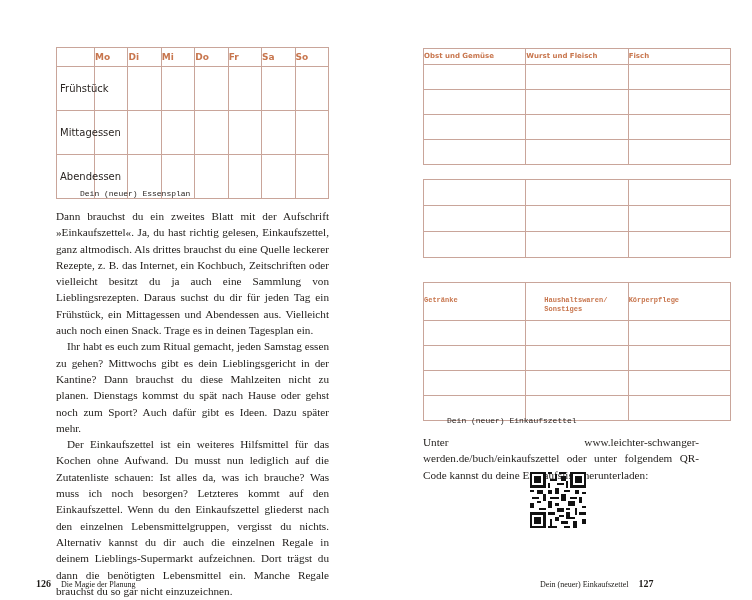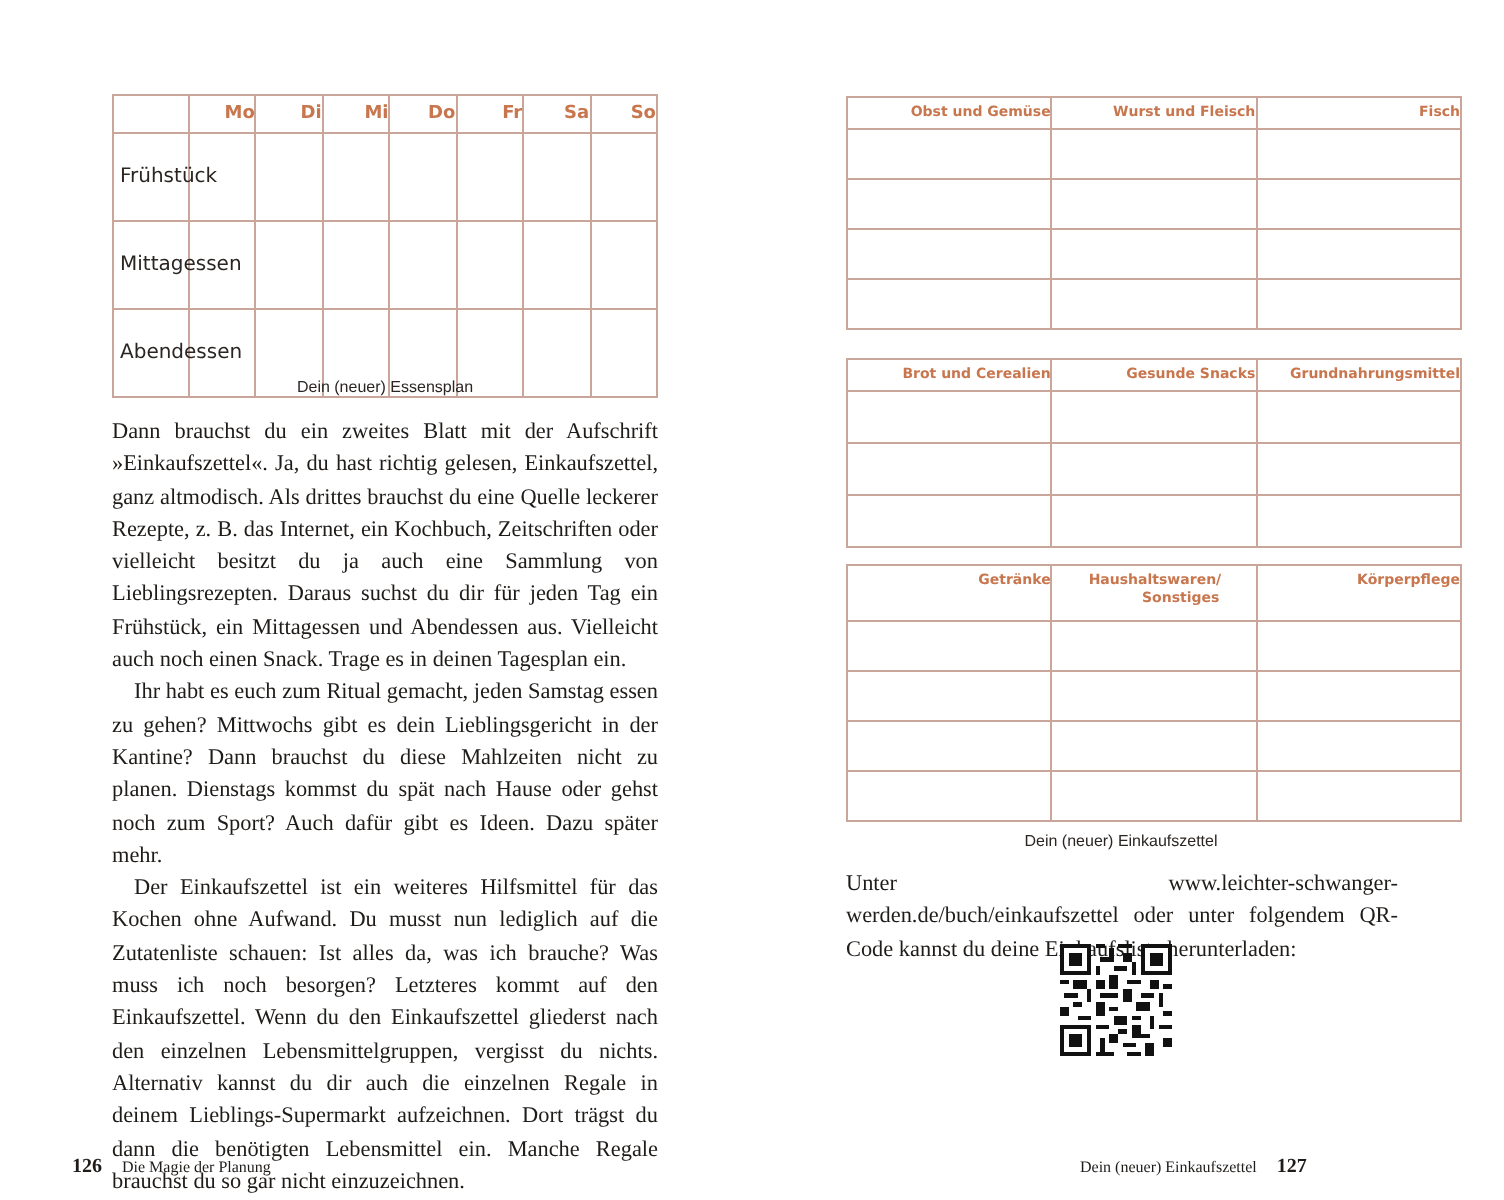--- a/index.html
+++ b/index.html
@@ -6,7 +6,7 @@
   body { width:752px; height:600px; background:#ffffff; position:relative; overflow:hidden; color:#1e1b18; }
   table.grid { position:absolute; border-collapse:collapse; table-layout:fixed; }
   table.grid td, table.grid th { border:1px solid #c9a59a; padding:0; }
-  table.grid th { color:#c8764e; font-family:"DejaVu Sans", sans-serif; font-weight:bold; text-align:right; vertical-align:middle; }
+  table.grid th { color:#c8764e; font-family:"DejaVu Sans", sans-serif; font-weight:bold; text-align:left; vertical-align:middle; }
   
   #plan { left:56px; top:47px; width:273px; }
   #plan th { font-size:9px; height:18px; }

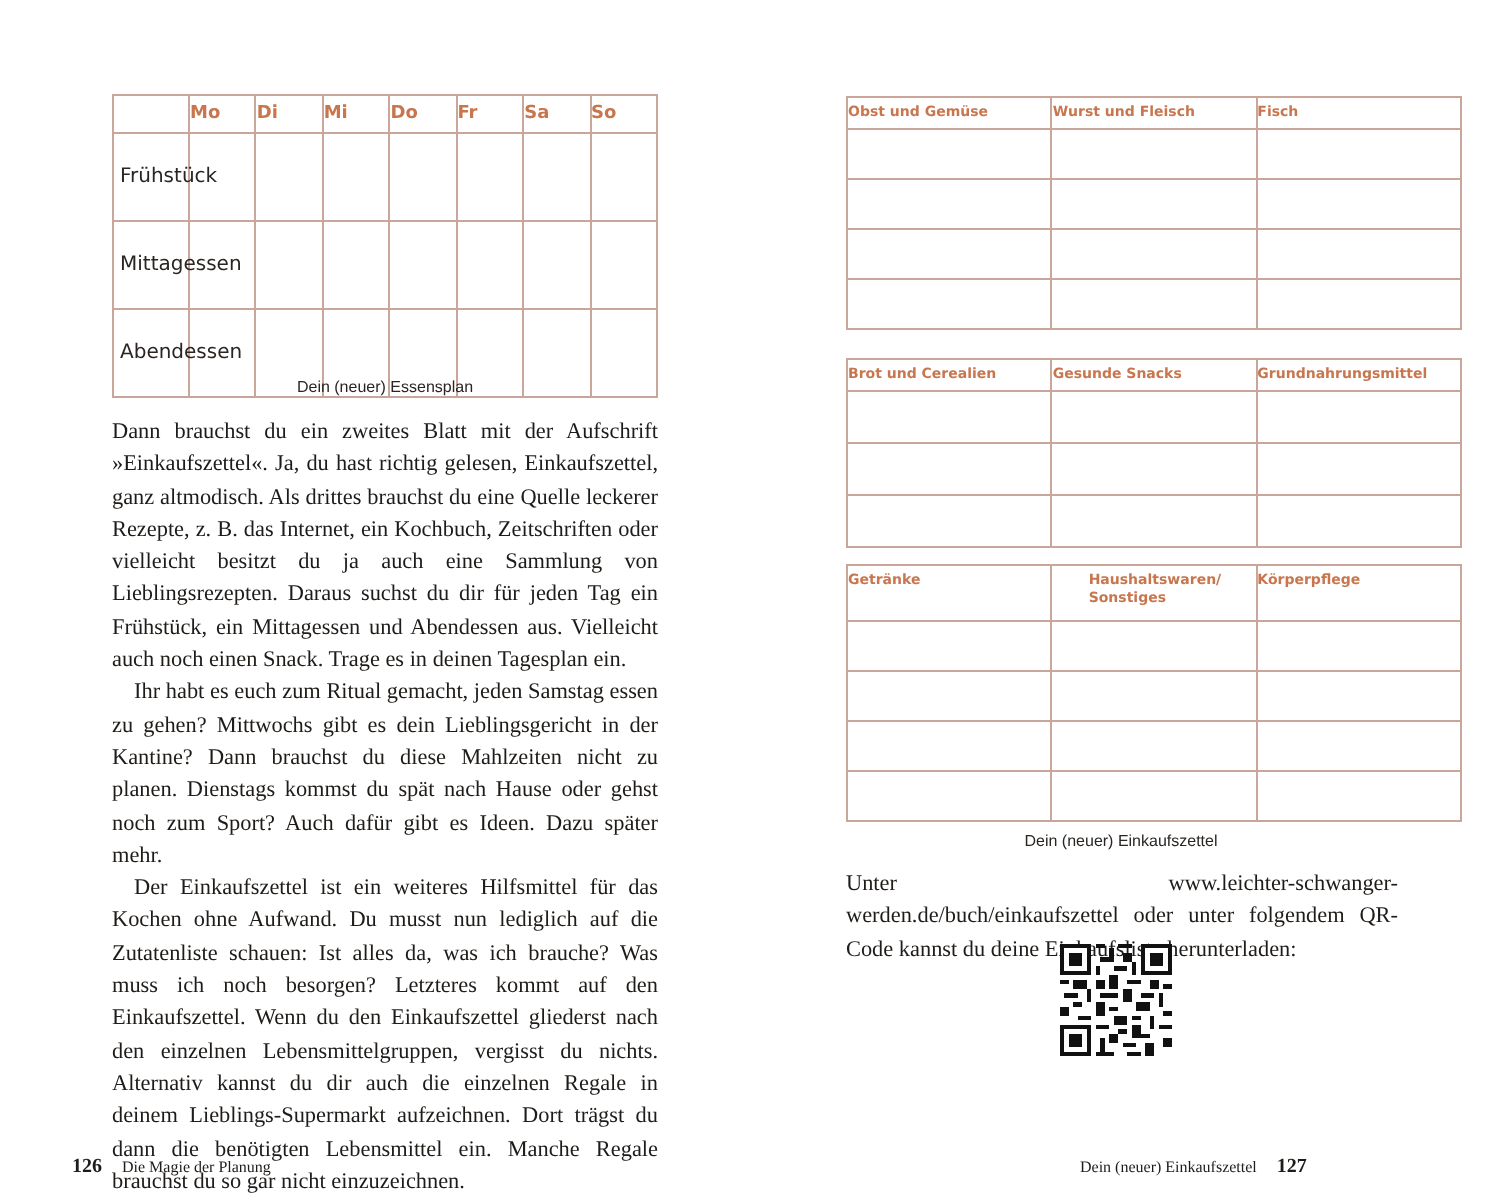--- a/index.html
+++ b/index.html
@@ -124,11 +124,6 @@
 
 <table id="shopB" class="grid shop">
   <tbody>
-      <tr>
-    <th>Brot und Cerealien</th>
-    <th>Gesunde Snacks</th>
-    <th>Grundnahrungsmittel</th>
-  </tr>
   <tr>
         <td></td>
         <td></td>

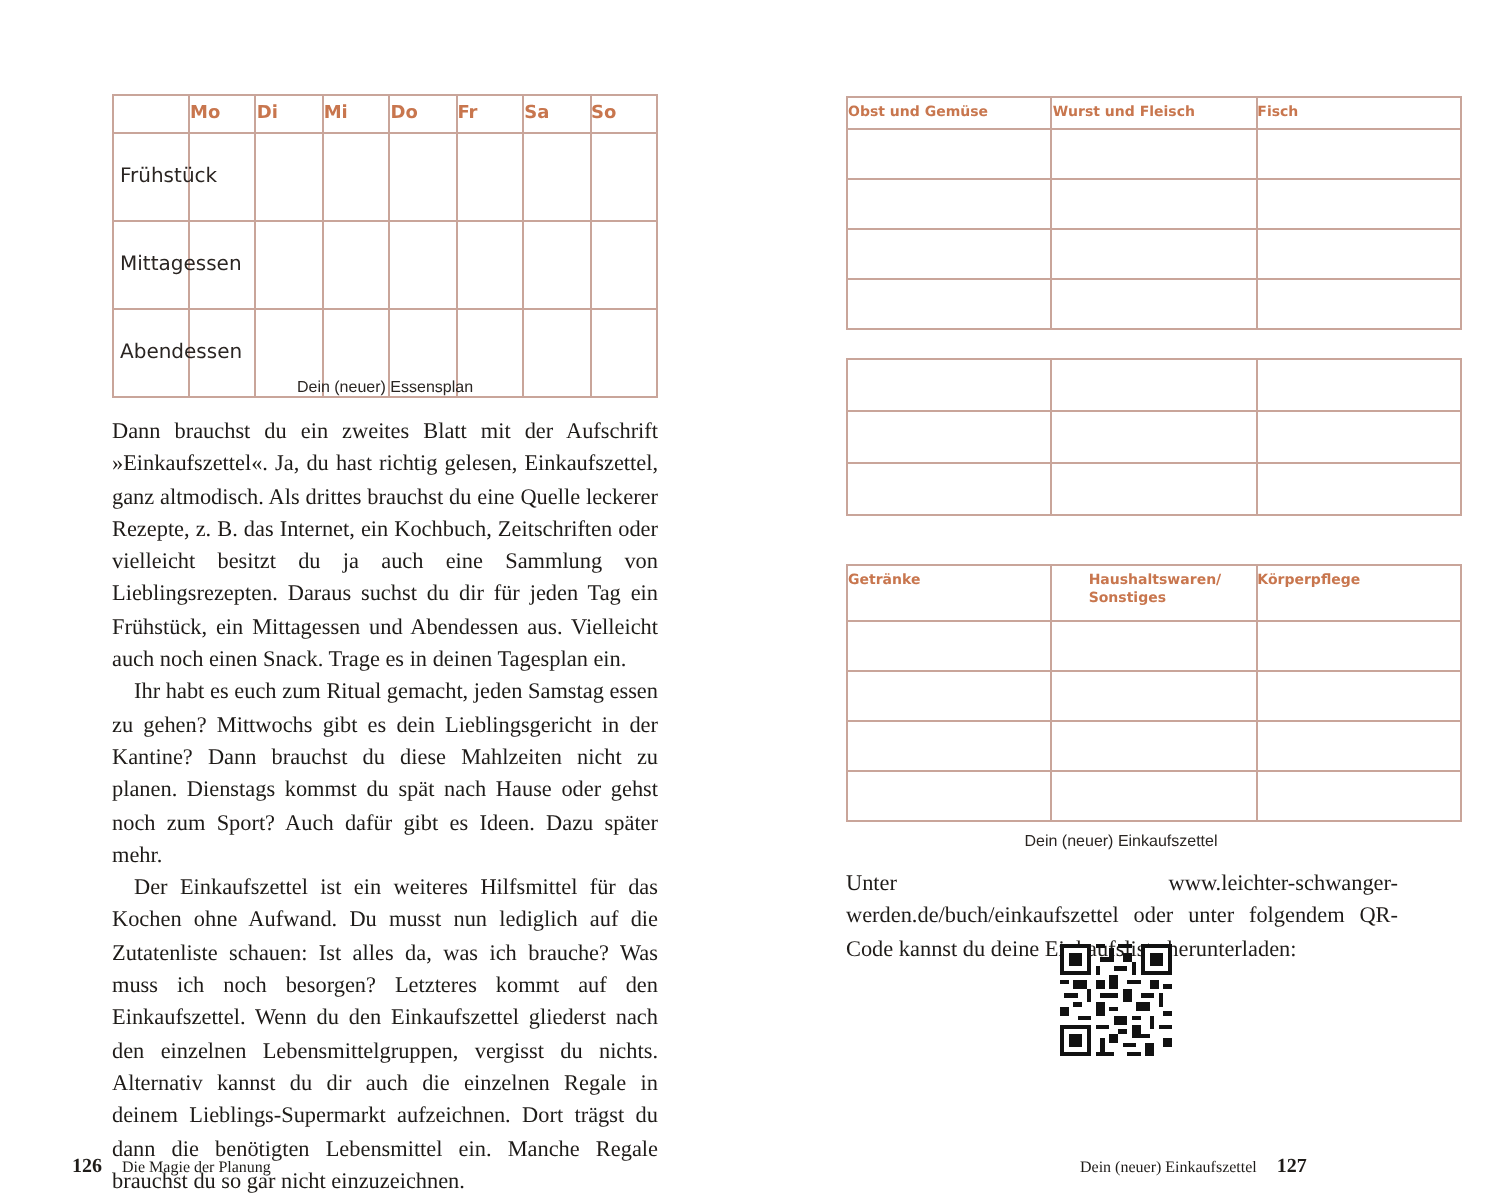--- a/index.html
+++ b/index.html
@@ -22,7 +22,7 @@
   #shopC { top:282px; }
   #shopC th { height:24px; vertical-align:top; padding-top:3px; }
   #shopC td { height:24px; }
-  .caption { position:absolute; font-family:Liberation Sans, sans-serif; font-size:8px; color:#2a2522; text-align:center; }
+  .caption { position:absolute; font-family:Liberation Mono, monospace; font-size:8px; color:#2a2522; text-align:left;margin-left:24px; }
   .body-text { position:absolute; font-family:"Liberation Serif", serif; font-size:11.2px; line-height:16.3px; text-align:justify; color:#1e1b18; }
   .body-text p { margin:0; text-indent:11px; }
   .body-text p.first { text-indent:0; }

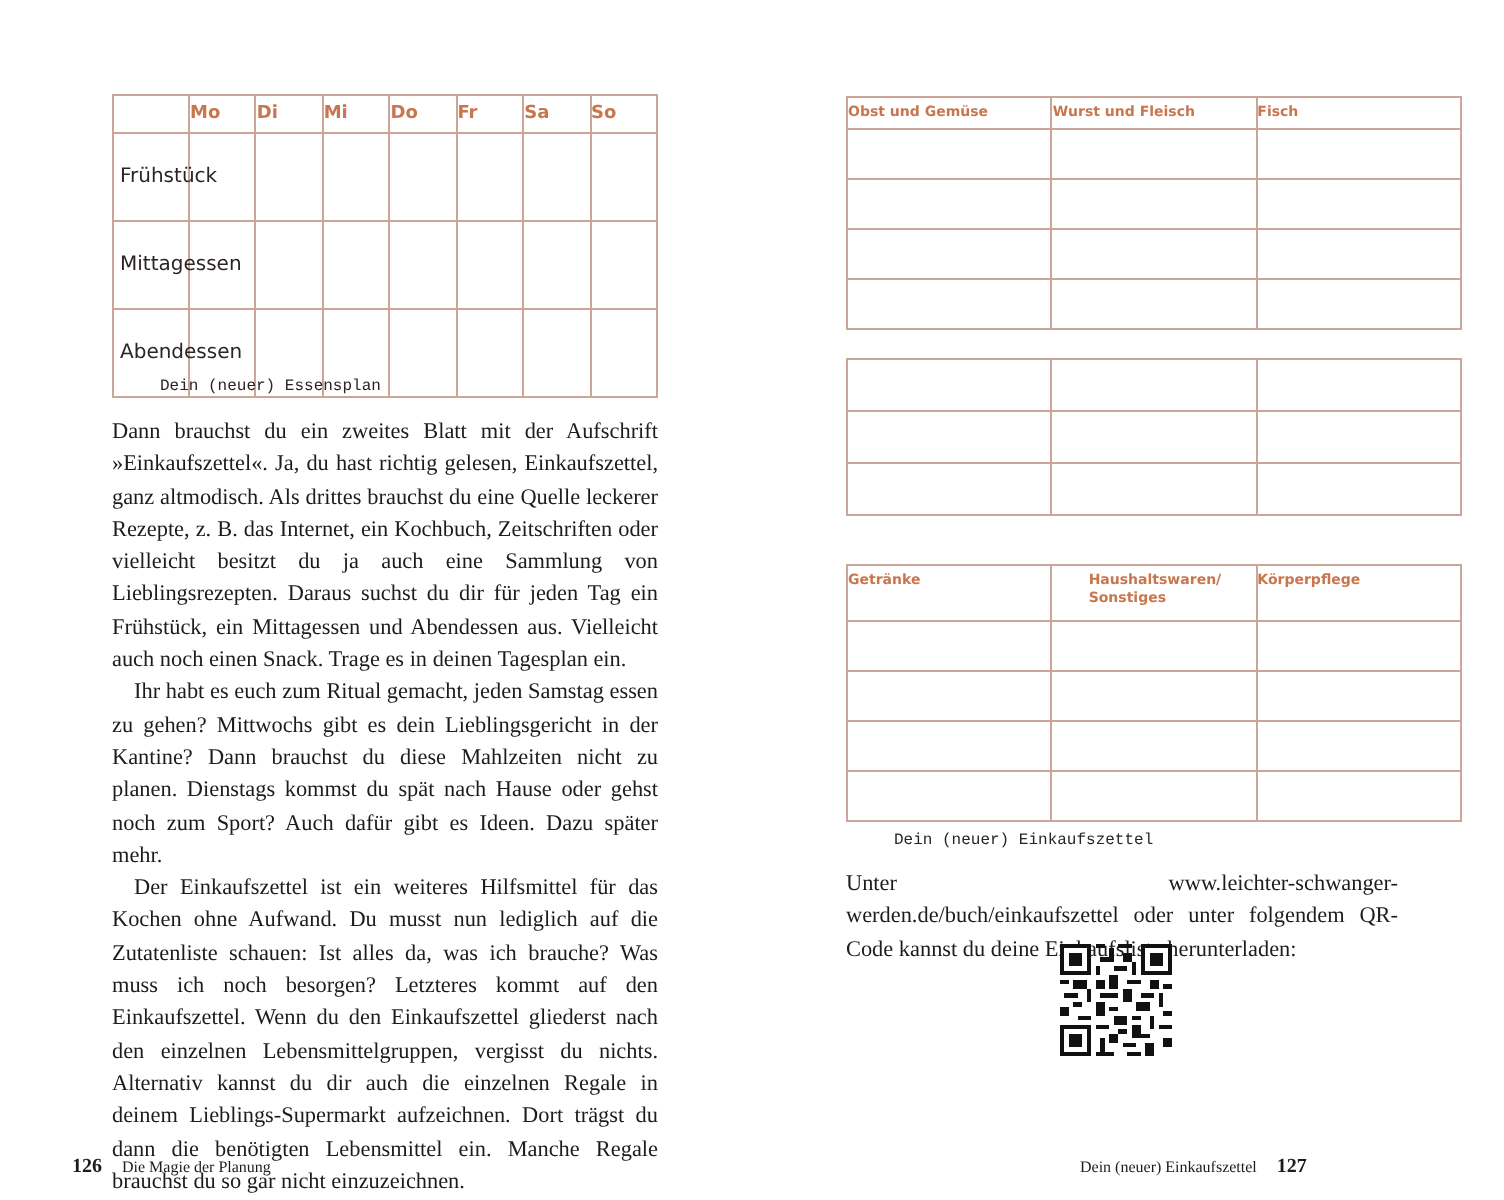--- a/index.html
+++ b/index.html
@@ -20,7 +20,7 @@
   #shopB { top:179px; }
   #shopB td { height:25px; }
   #shopC { top:282px; }
-  #shopC th { height:24px; vertical-align:top; padding-top:3px; }
+  #shopC th { height:24px; vertical-align:top; padding-top:13px;font-family:Liberation Mono, monospace; }
   #shopC td { height:24px; }
   .caption { position:absolute; font-family:Liberation Mono, monospace; font-size:8px; color:#2a2522; text-align:left;margin-left:24px; }
   .body-text { position:absolute; font-family:"Liberation Serif", serif; font-size:11.2px; line-height:16.3px; text-align:justify; color:#1e1b18; }

